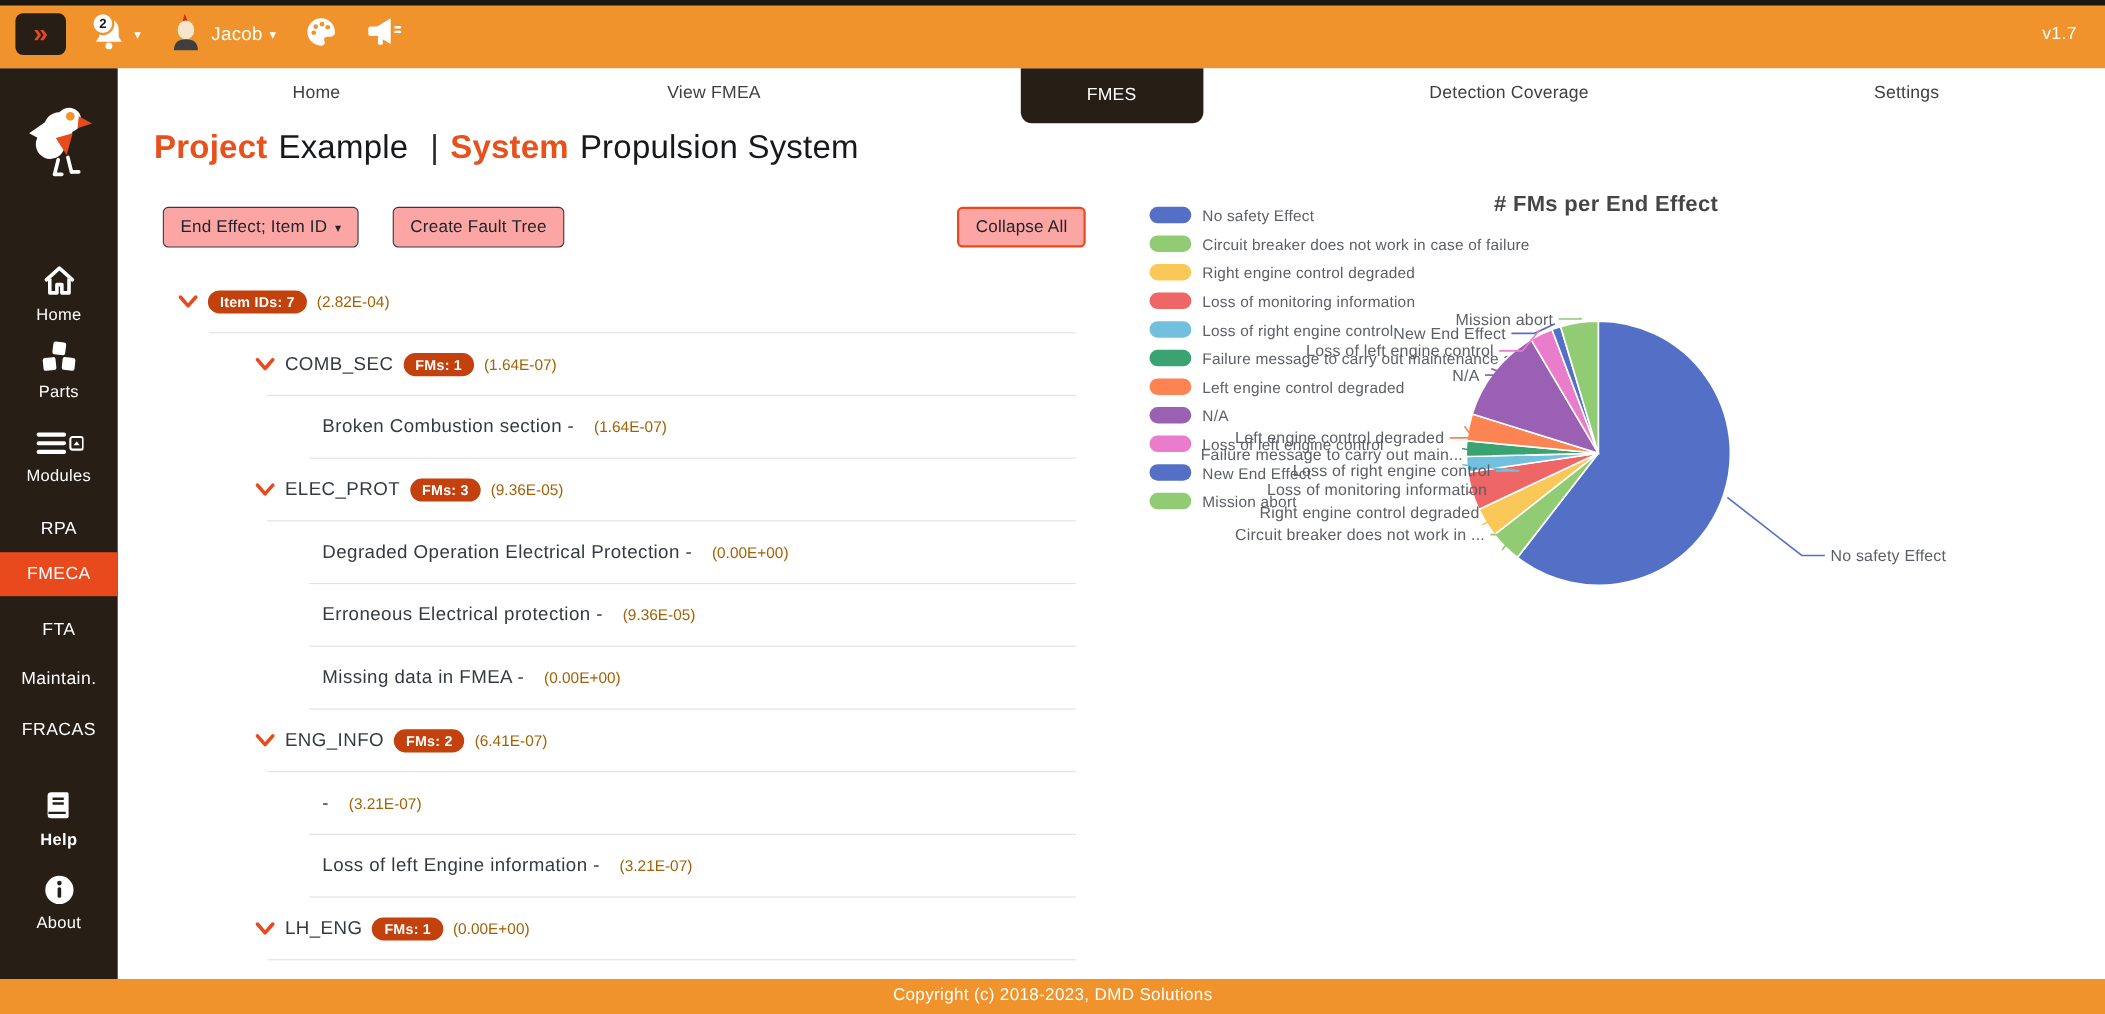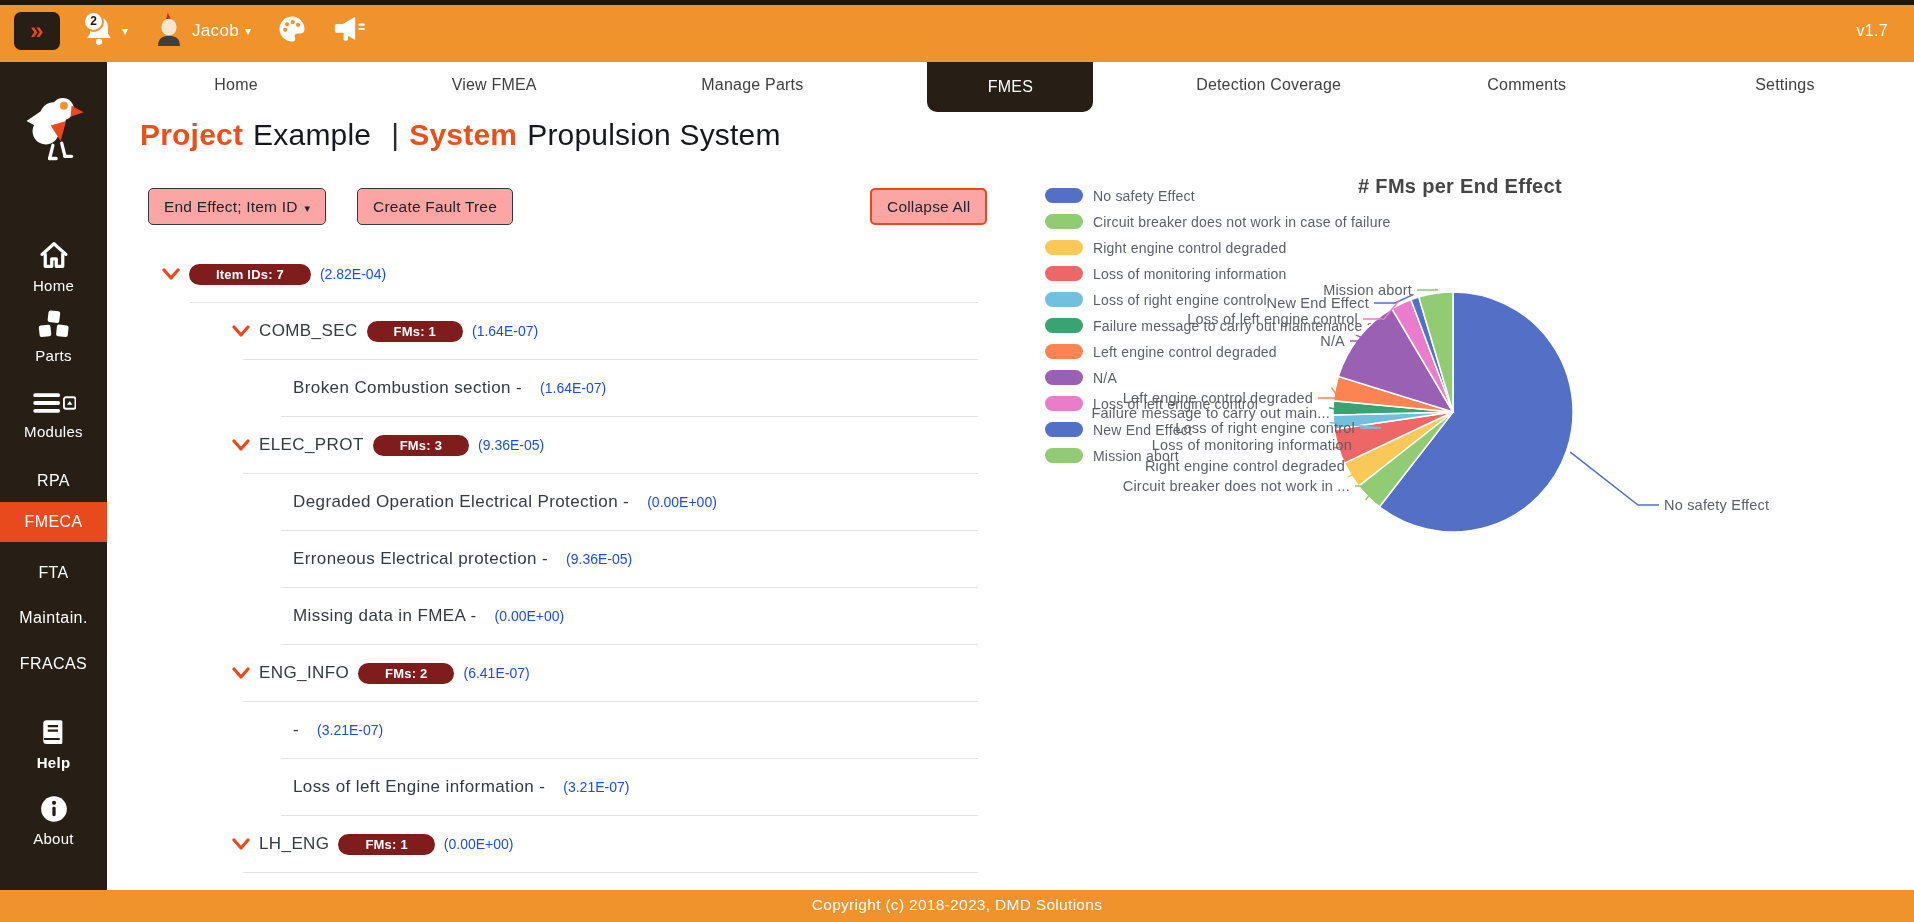--- a/index.html
+++ b/index.html
@@ -167,9 +167,6 @@
     </div>
     <div class="tab">
       <div class="tab-inner">View FMEA</div>
-    </div>
-    <div class="tab">
-      <div class="tab-inner">Manage Parts</div>
     </div>
     <div class="tab active">
       <div class="tab-inner">FMES</div>

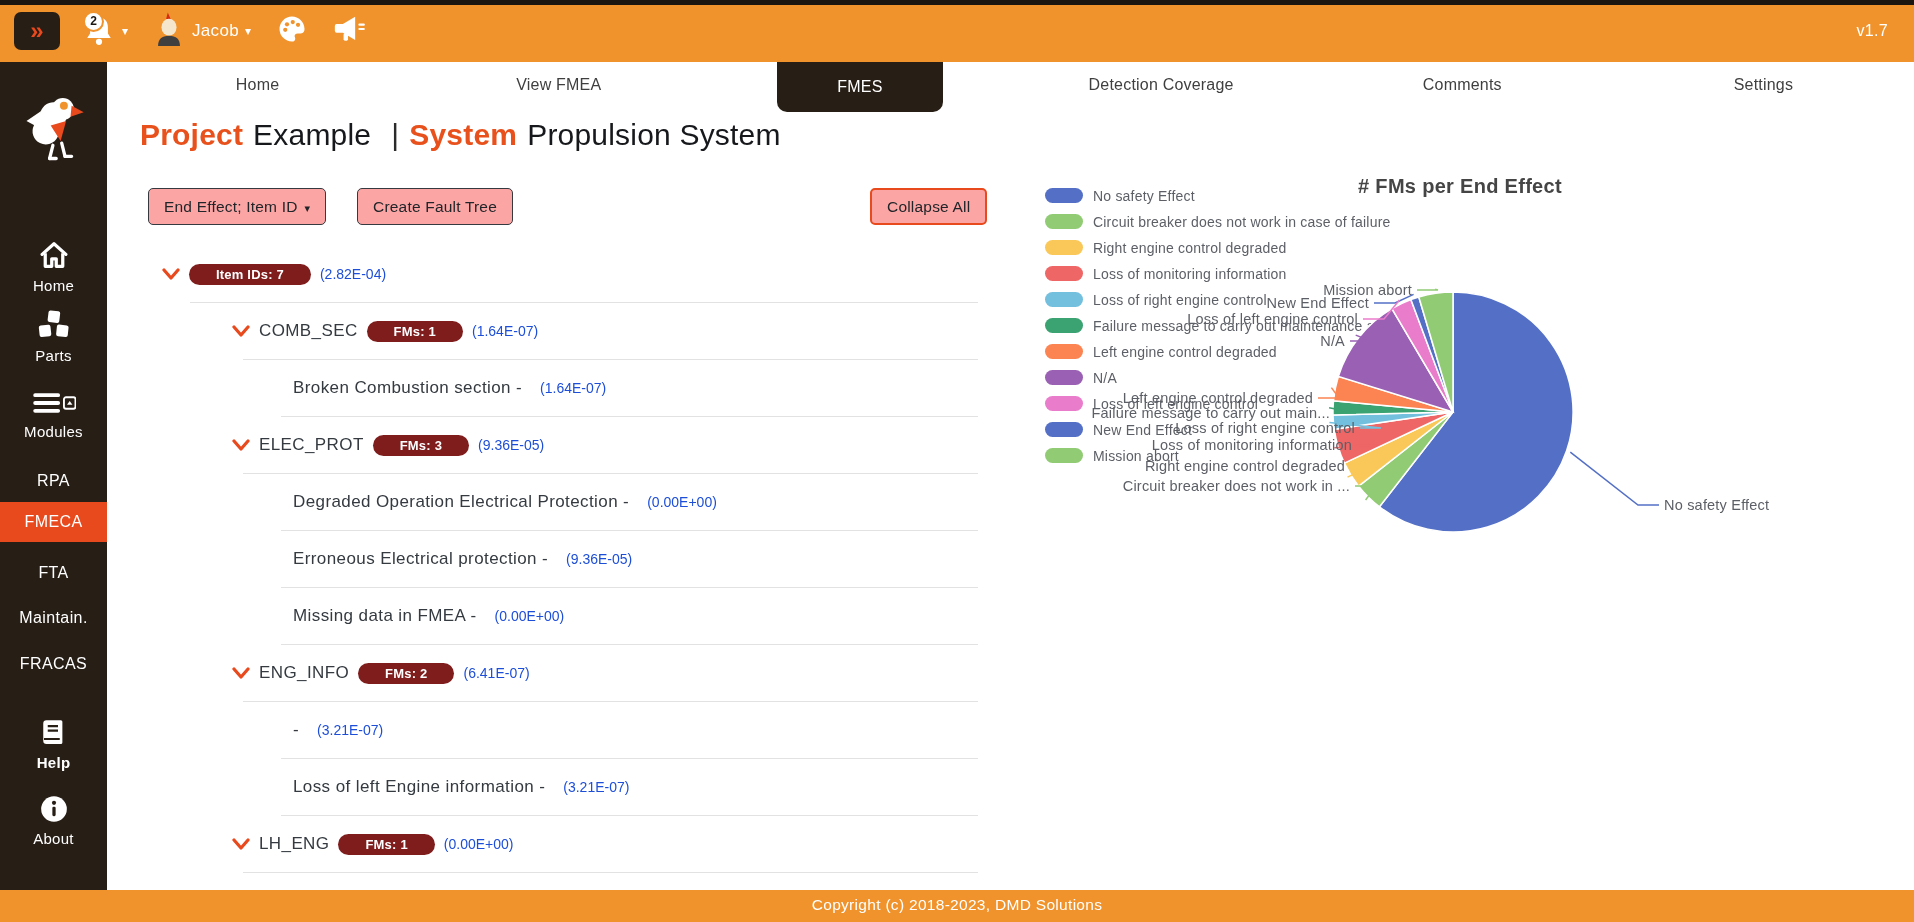--- a/index.html
+++ b/index.html
@@ -173,9 +173,6 @@
     </div>
     <div class="tab">
       <div class="tab-inner">Detection Coverage</div>
-    </div>
-    <div class="tab">
-      <div class="tab-inner">Comments</div>
     </div>
     <div class="tab">
       <div class="tab-inner">Settings</div>

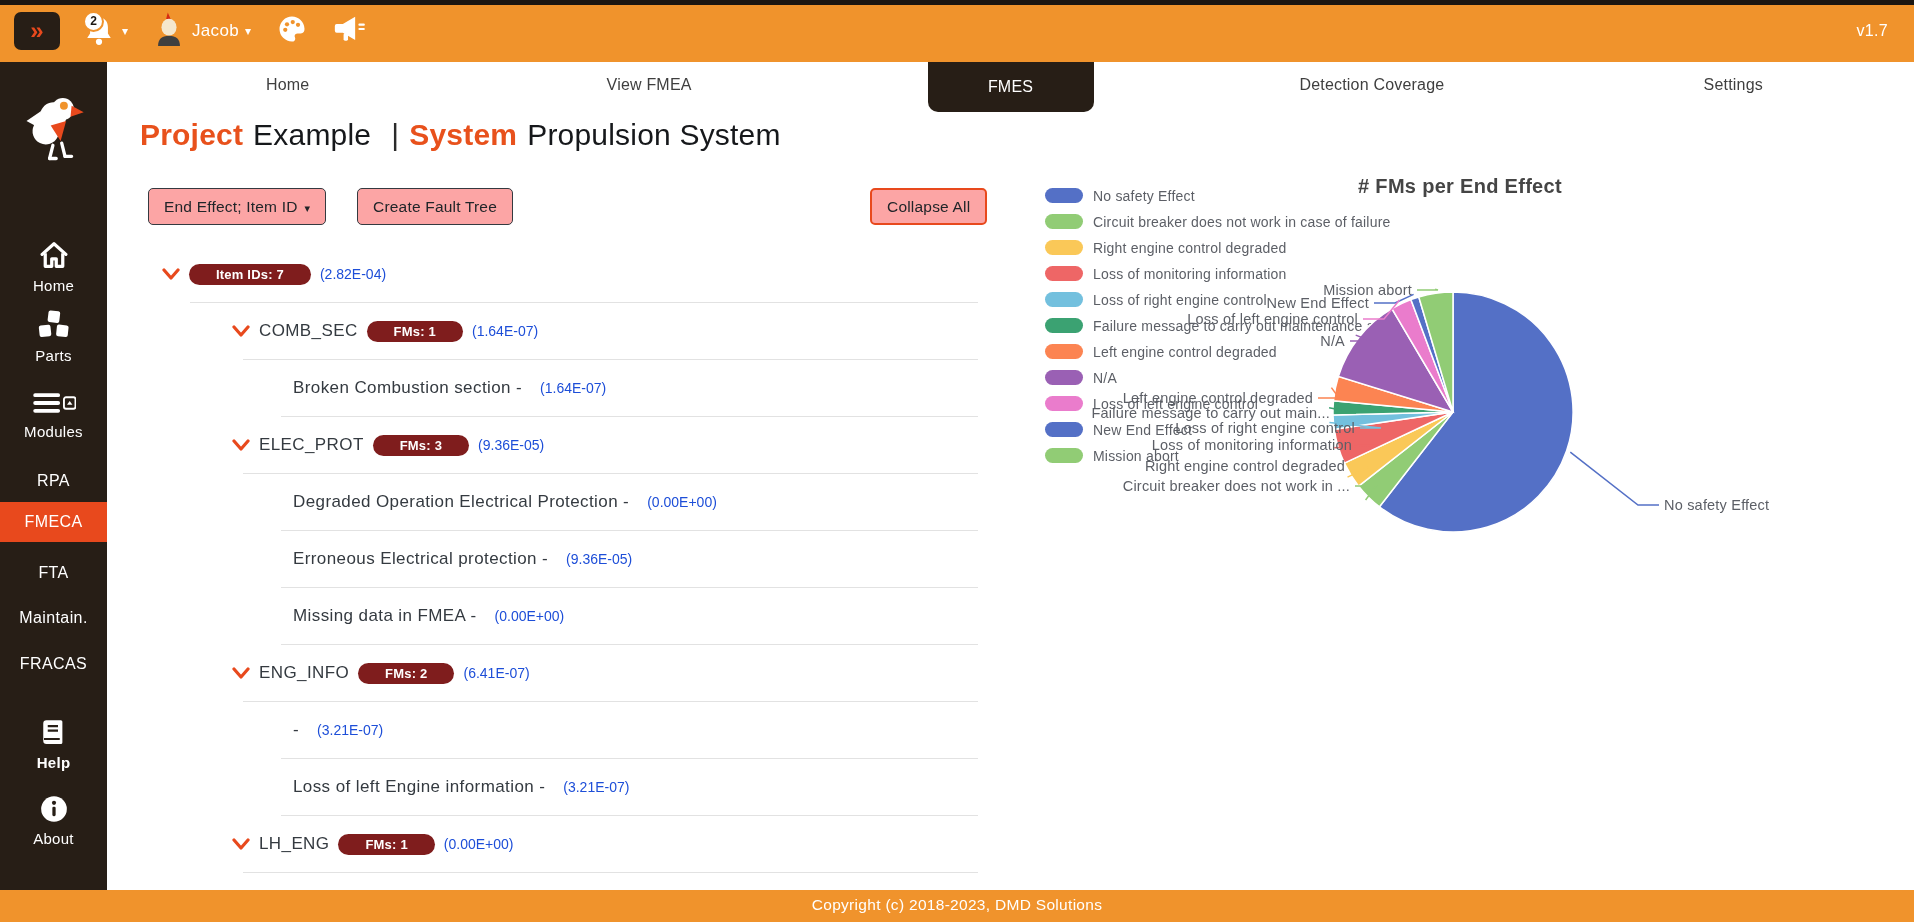--- a/index.html
+++ b/index.html
@@ -50,8 +50,8 @@
   .trow{height:56px;display:flex;align-items:center;}
   .tdiv{border-top:1px solid #e2e2e2;height:0;}
   .chev{width:18px;height:14px;margin-right:9px;flex:0 0 auto;cursor:pointer;}
-  .tbadge{background:#7f1d1d;color:#fff;font-size:13px;font-weight:bold;border-radius:12px;
-      padding:3px 27px;letter-spacing:.2px;white-space:nowrap;}
+  .tbadge{background:#c2410c;color:#fff;font-size:13px;font-weight:bold;border-radius:12px;
+      padding:3px 11px;letter-spacing:.2px;white-space:nowrap;}
   .tlabel{font-size:17px;color:#343a40;letter-spacing:.4px;margin-right:9px;white-space:nowrap;}
   .tvalue{font-size:14px;color:#1d4ed8;margin-left:9px;white-space:nowrap;}
   

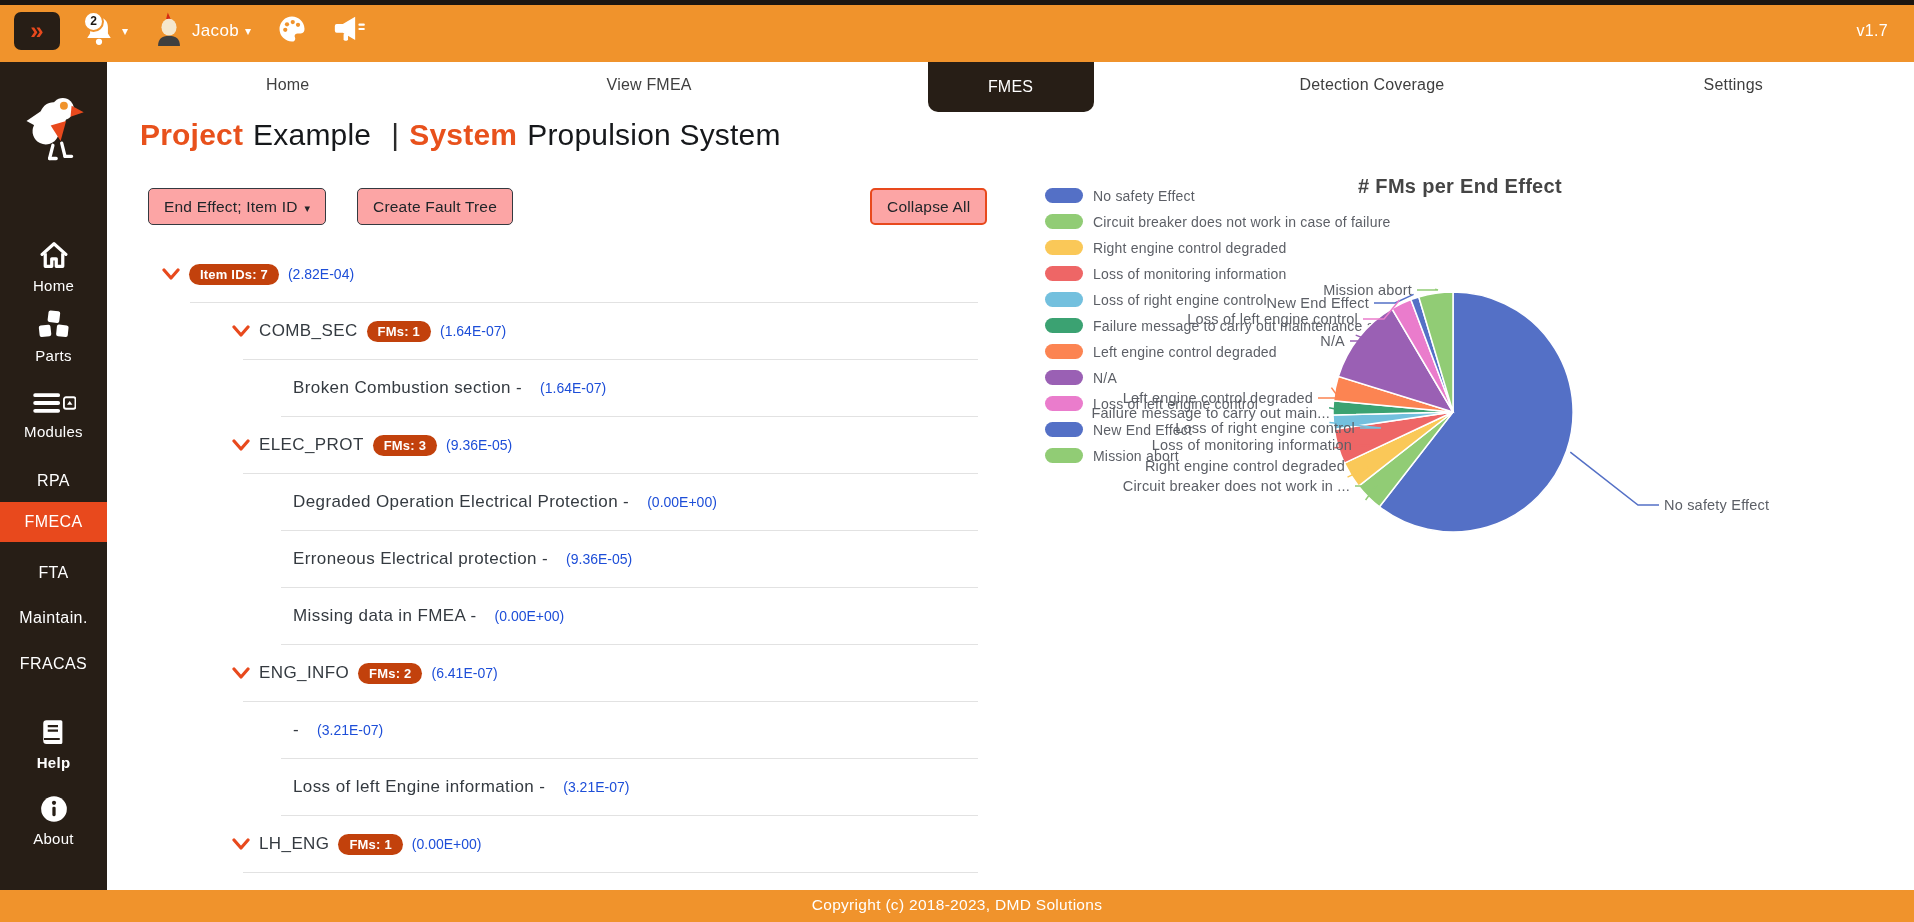--- a/index.html
+++ b/index.html
@@ -53,7 +53,7 @@
   .tbadge{background:#c2410c;color:#fff;font-size:13px;font-weight:bold;border-radius:12px;
       padding:3px 11px;letter-spacing:.2px;white-space:nowrap;}
   .tlabel{font-size:17px;color:#343a40;letter-spacing:.4px;margin-right:9px;white-space:nowrap;}
-  .tvalue{font-size:14px;color:#1d4ed8;margin-left:9px;white-space:nowrap;}
+  .tvalue{font-size:14px;color:#a16207;margin-left:9px;white-space:nowrap;}
   
   .chart{position:absolute;left:933px;top:32px;width:790px;height:460px;}
   .chart-title{position:absolute;left:255px;top:35px;width:330px;text-align:center;

